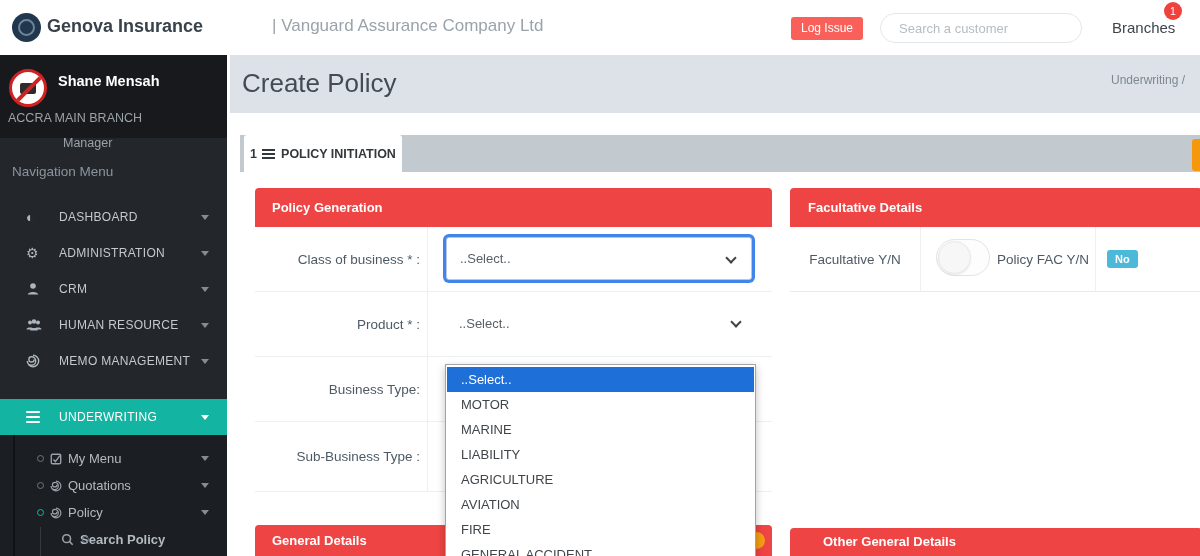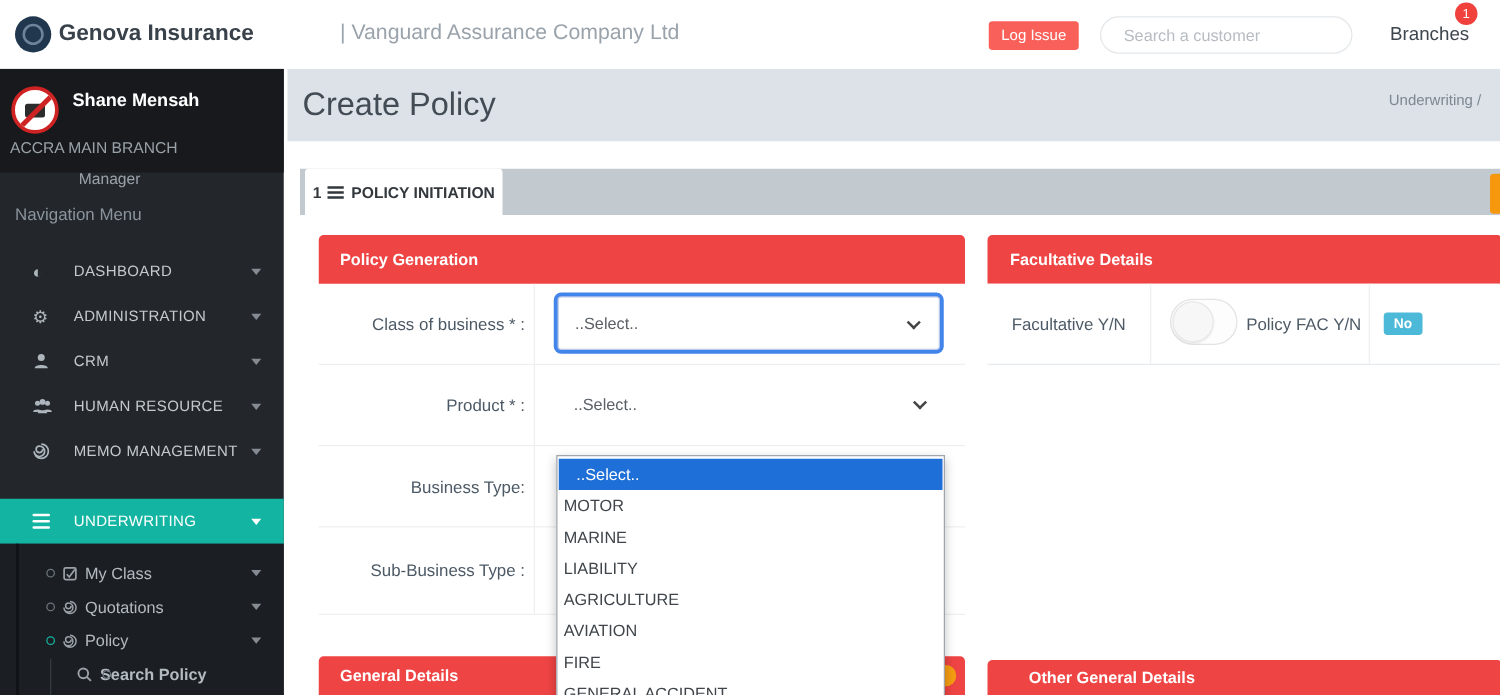--- a/index.html
+++ b/index.html
@@ -96,7 +96,7 @@
   
   .dropdown { position:absolute; left:445px; top:364px; width:311px; height:200px; background:#fff;
           border:1px solid #9fa5aa; box-shadow:0 3px 8px rgba(0,0,0,.25); z-index:60; }
-  .dd-opt { height:25px; line-height:25px; padding-left:5px; font-size:13px; color:#3f454a; cursor:pointer; }
+  .dd-opt { height:25px; line-height:25px; padding-left:15px; font-size:13px; color:#3f454a; cursor:pointer; }
   .dd-opt.selected { background:#1e6fd8; color:#fff; margin:2px 1px 0 1px; padding-left:14px; }
 
   

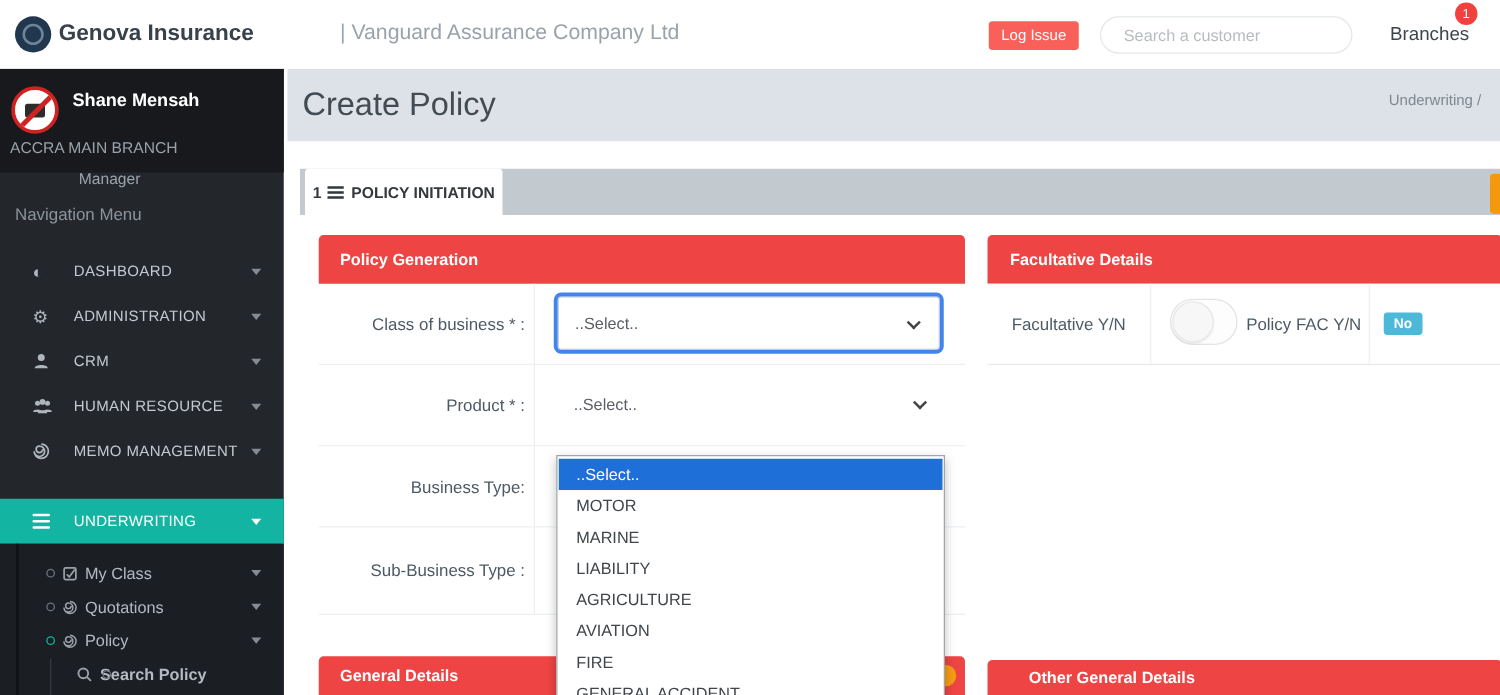--- a/index.html
+++ b/index.html
@@ -207,7 +207,7 @@
               <path d="M4 7.5 6.3 10 11.5 3"></path>
             </svg>
         </span>
-        <span>My Class</span>
+        <span>My Menu</span>
         <span class="caret"></span>
       </div>
       <div class="sub-item">

